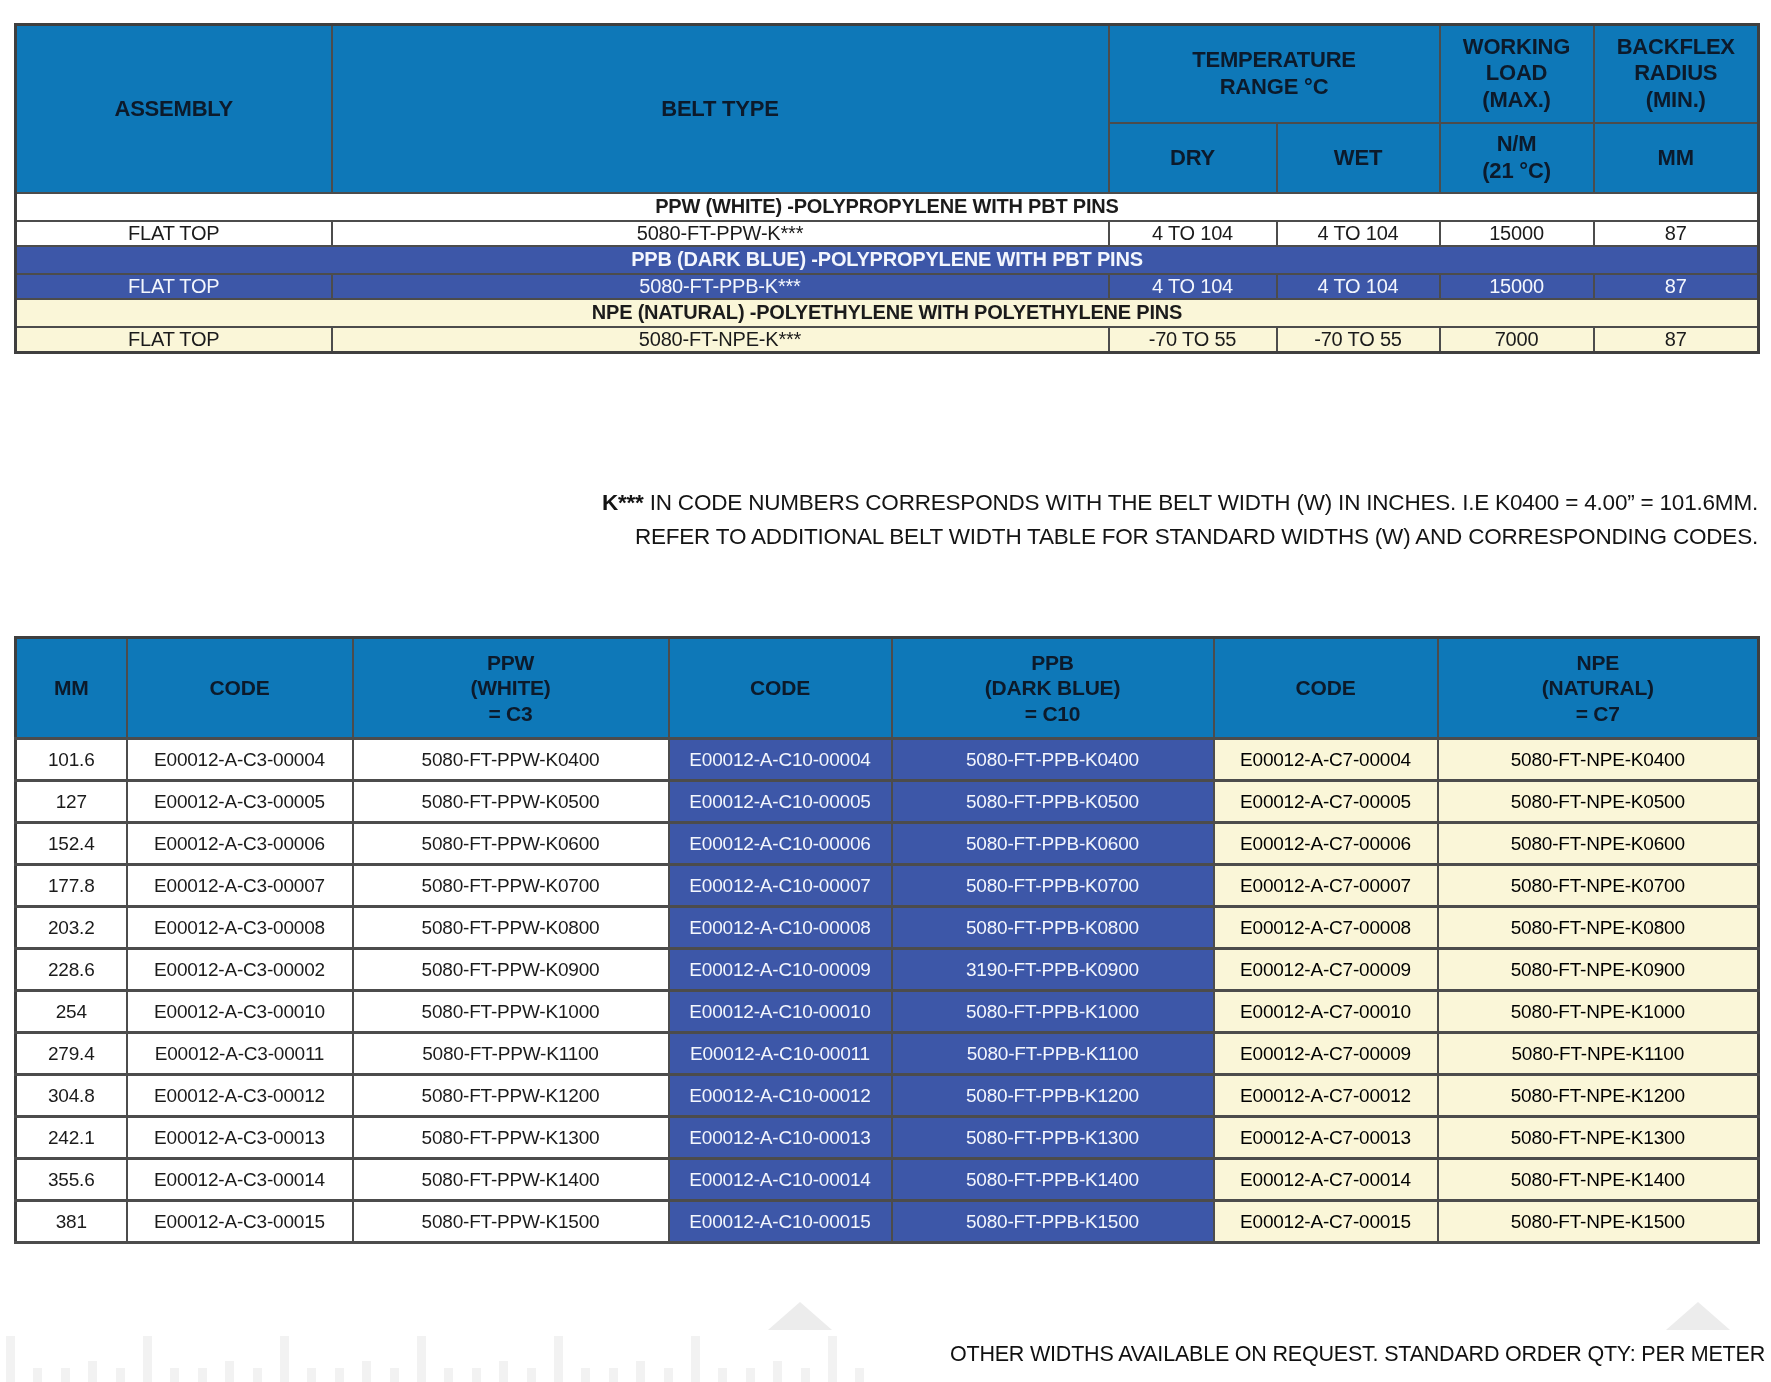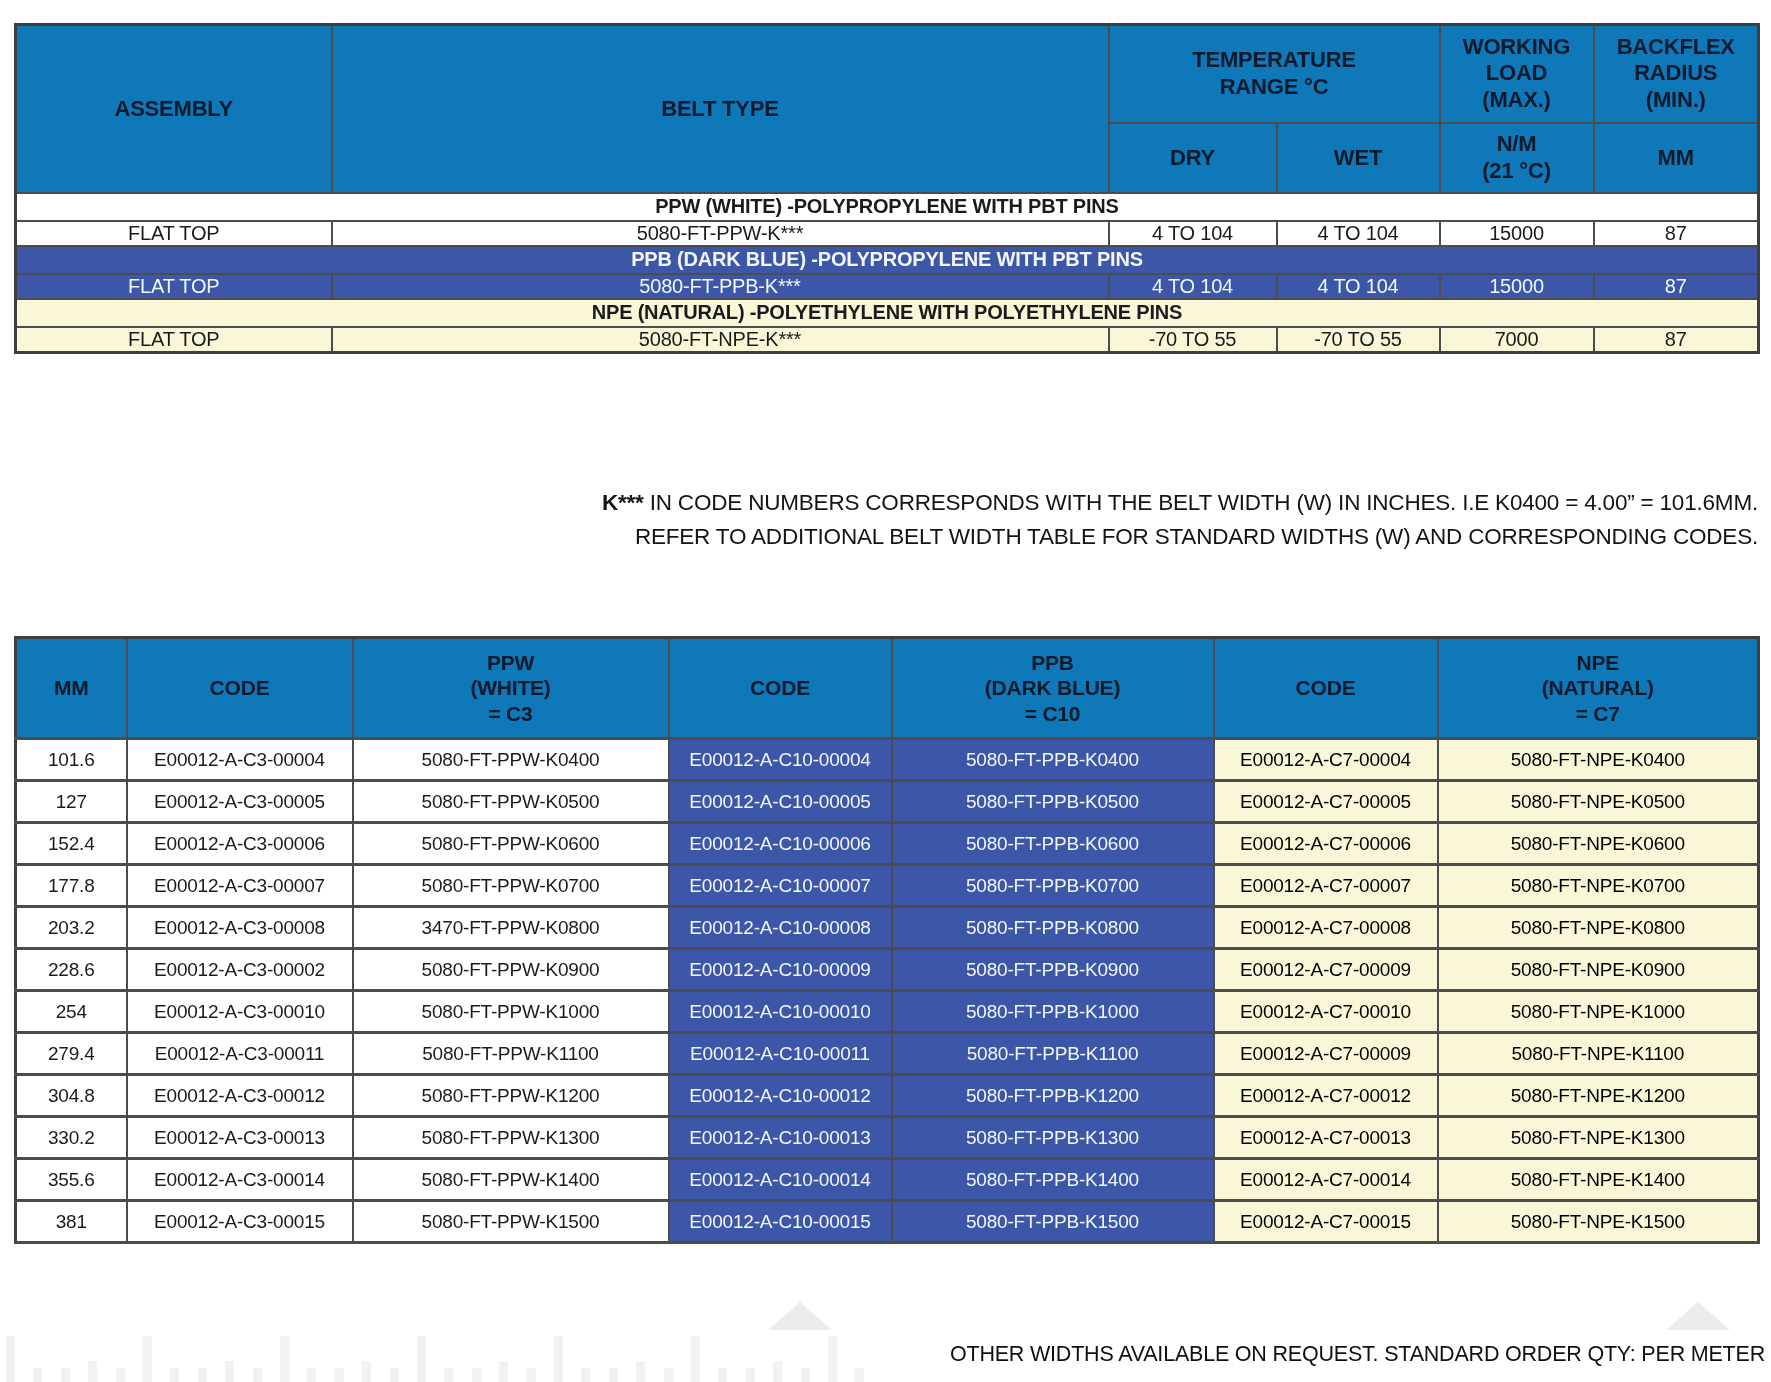--- a/index.html
+++ b/index.html
@@ -201,7 +201,7 @@
       <tr>
         <td class="c-white">203.2</td>
         <td class="c-white">E00012-A-C3-00008</td>
-        <td class="c-white">3470-FT-PPW-K0800</td>
+        <td class="c-white">5080-FT-PPW-K0800</td>
         <td class="c-blue">E00012-A-C10-00008</td>
         <td class="c-blue">5080-FT-PPB-K0800</td>
         <td class="c-cream">E00012-A-C7-00008</td>

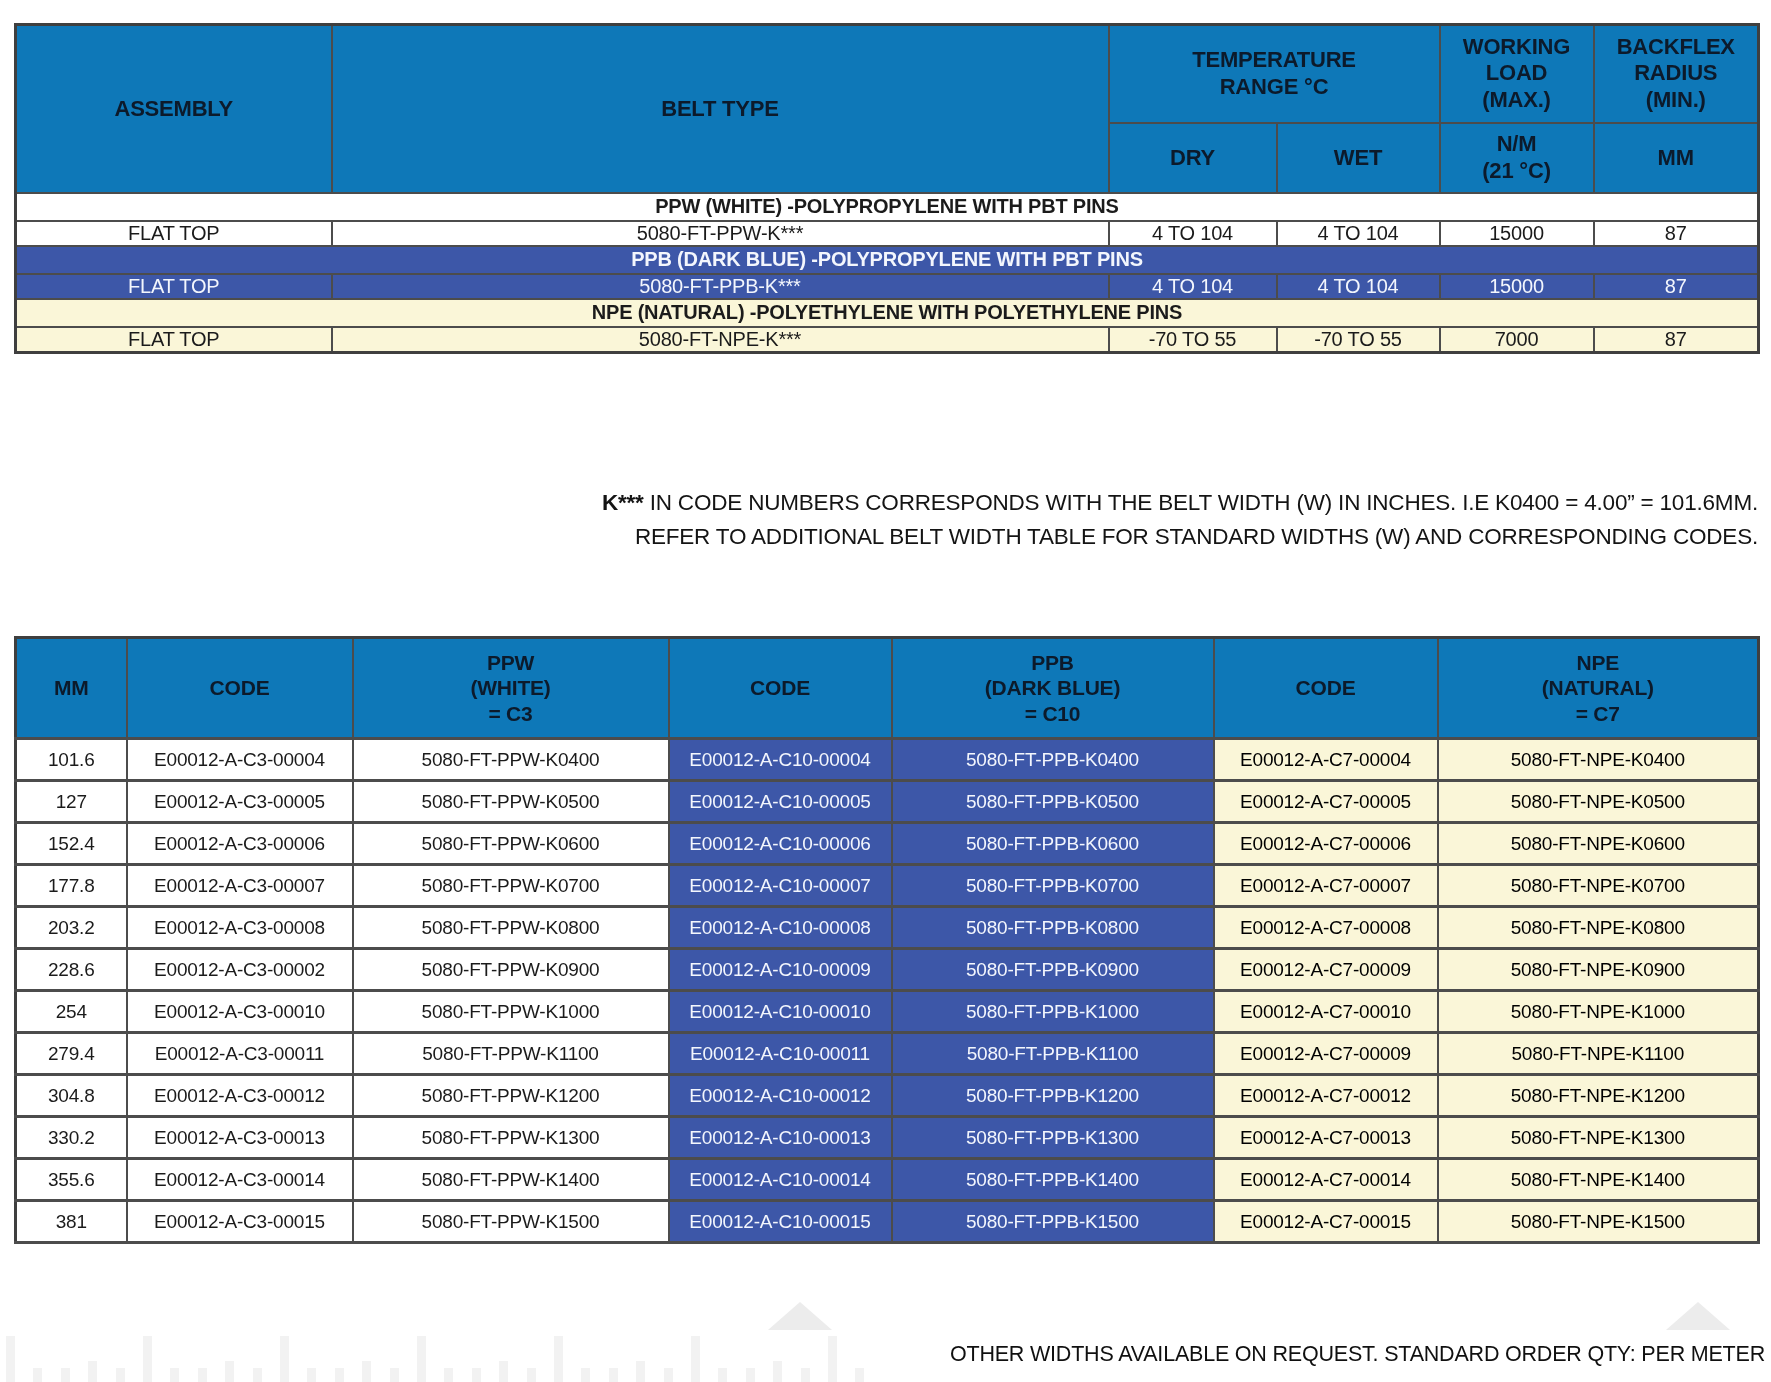--- a/index.html
+++ b/index.html
@@ -212,7 +212,7 @@
         <td class="c-white">E00012-A-C3-00002</td>
         <td class="c-white">5080-FT-PPW-K0900</td>
         <td class="c-blue">E00012-A-C10-00009</td>
-        <td class="c-blue">5080-FT-PPB-K0900</td>
+        <td class="c-blue">3190-FT-PPB-K0900</td>
         <td class="c-cream">E00012-A-C7-00009</td>
         <td class="c-cream">5080-FT-NPE-K0900</td>
       </tr>

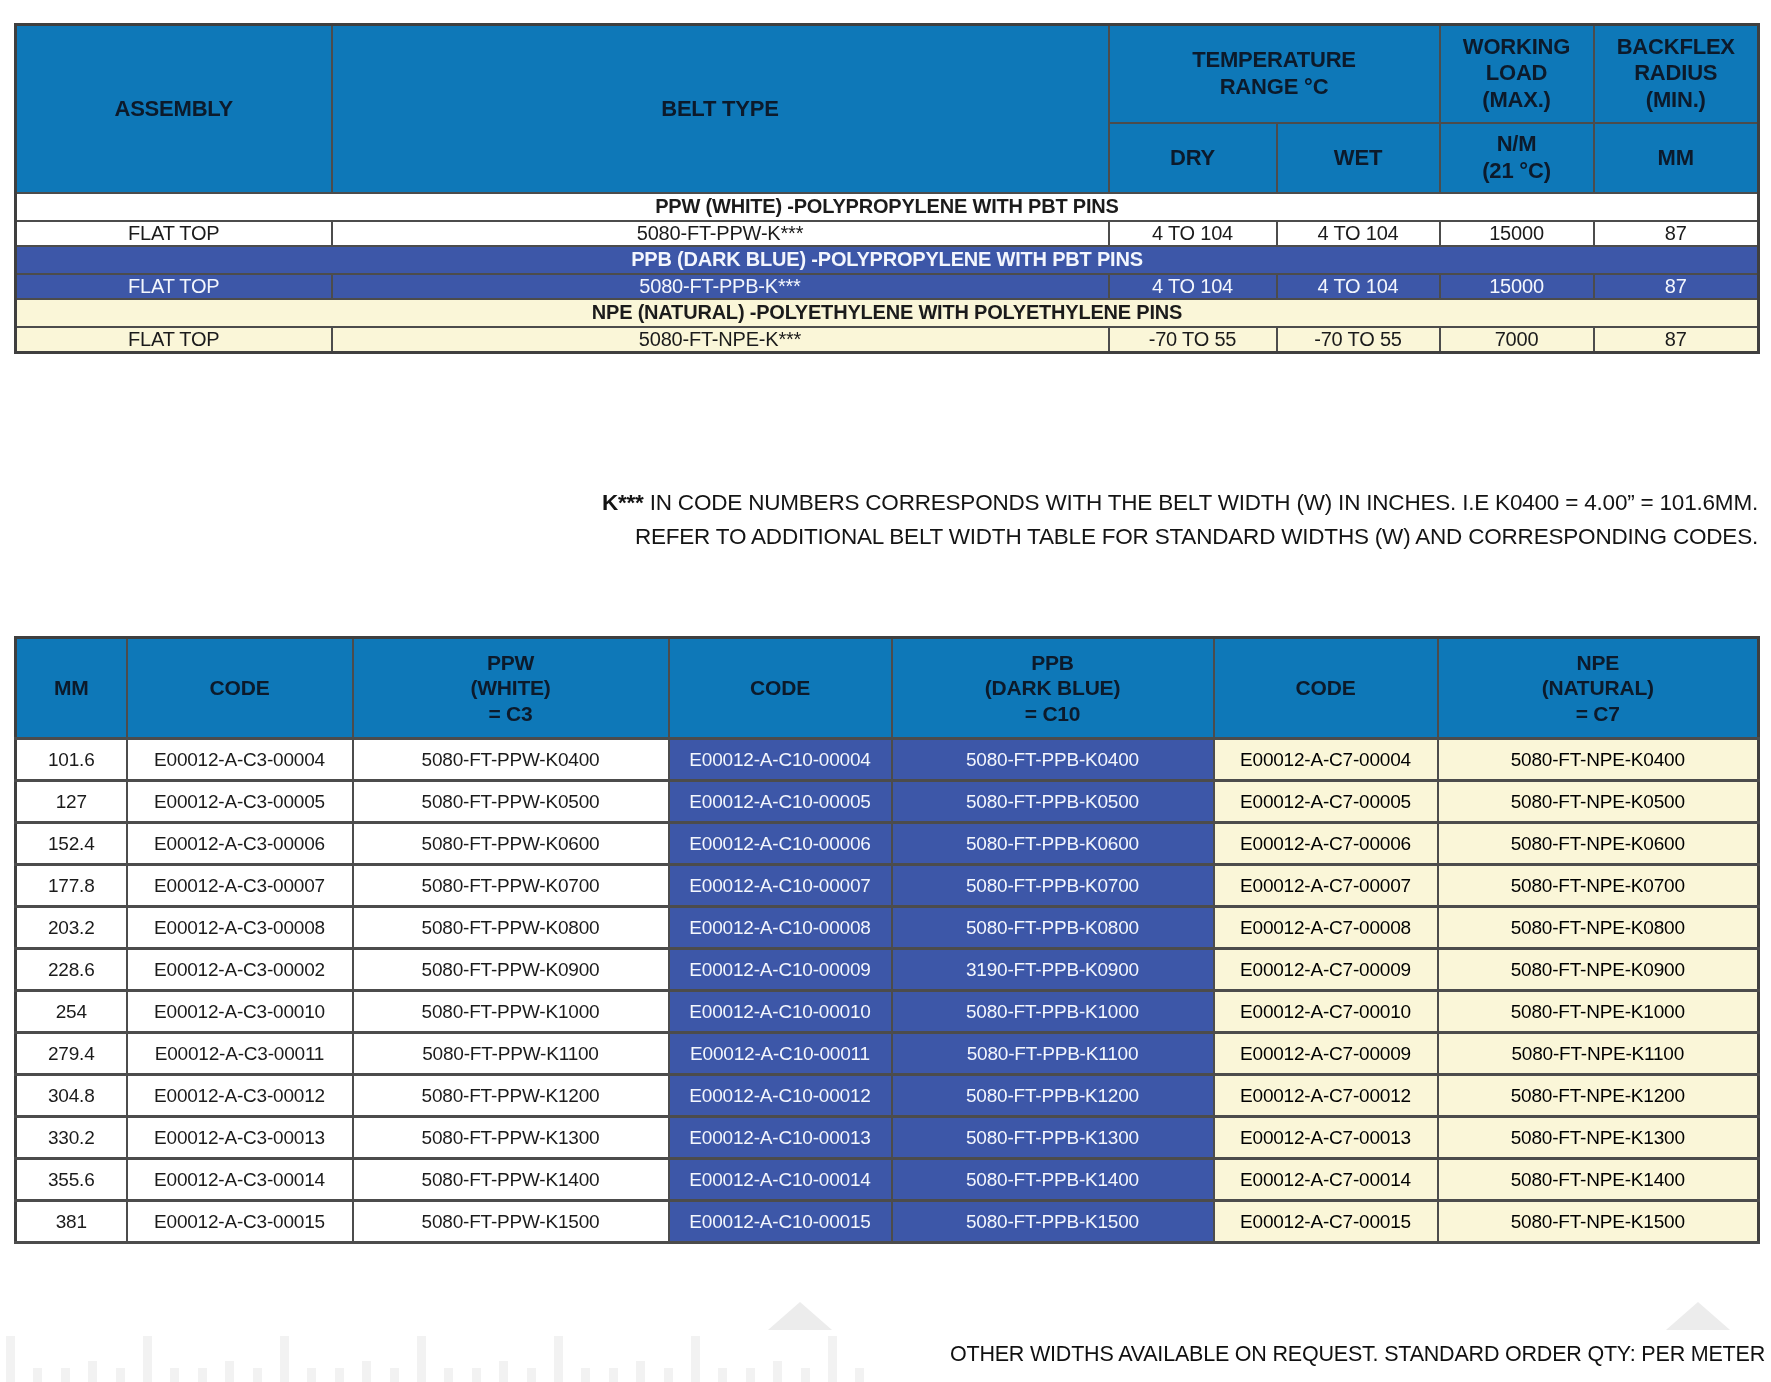--- a/index.html
+++ b/index.html
@@ -244,7 +244,7 @@
         <td class="c-cream">5080-FT-NPE-K1200</td>
       </tr>
       <tr>
-        <td class="c-white">330.2</td>
+        <td class="c-white">242.1</td>
         <td class="c-white">E00012-A-C3-00013</td>
         <td class="c-white">5080-FT-PPW-K1300</td>
         <td class="c-blue">E00012-A-C10-00013</td>

